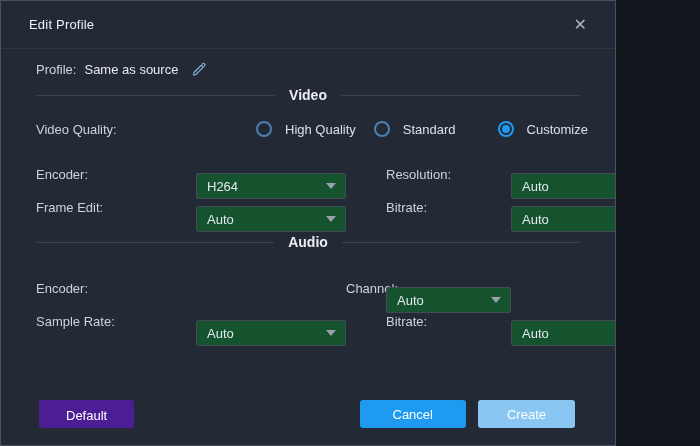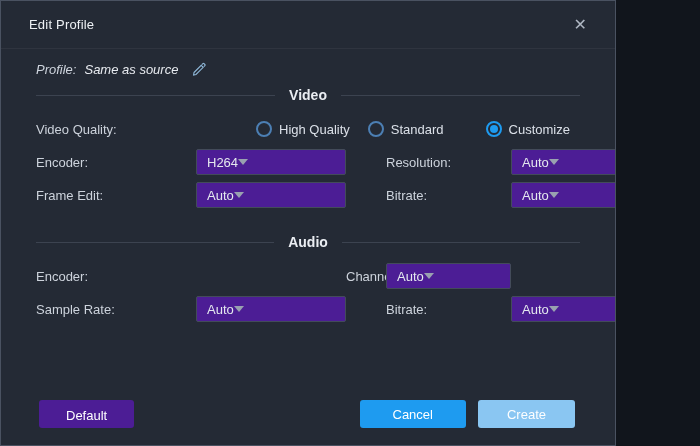--- a/index.html
+++ b/index.html
@@ -22,7 +22,7 @@
 
   
   .profile-row{
-    margin:13px 0 0 35px; display:flex; align-items:center; gap:6px; font-size:13px;font-style:italic;
+    margin:13px 0 0 35px; display:flex; align-items:center; gap:6px; font-size:13px;
   }
   .profile-label{ color:#cfd5de; }
   .profile-value{ color:#e8ebf0; margin-left:2px; }

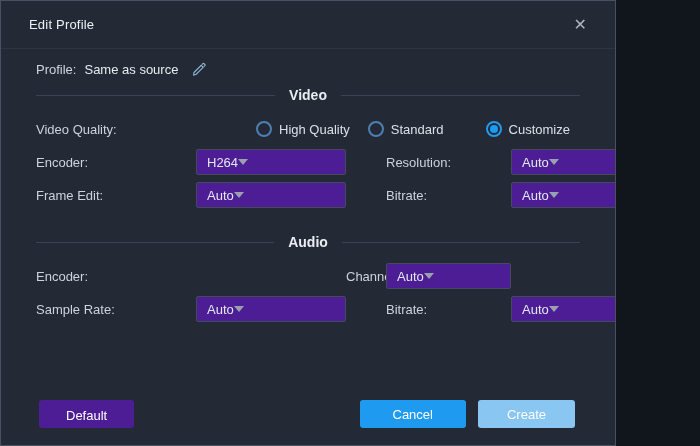--- a/index.html
+++ b/index.html
@@ -60,7 +60,7 @@
 
   
   .radio-zone{ grid-column:2 / 6; display:flex; align-items:center; padding-left:60px; }
-  .radio-group{ display:flex; align-items:center; gap:7px; cursor:pointer; }
+  .radio-group{ display:flex; align-items:center; gap:13px; cursor:pointer; }
   .rg-2{ margin-left:10px;padding-left:8px; }
   .rg-3{ margin-left:42px; }
   .radio{

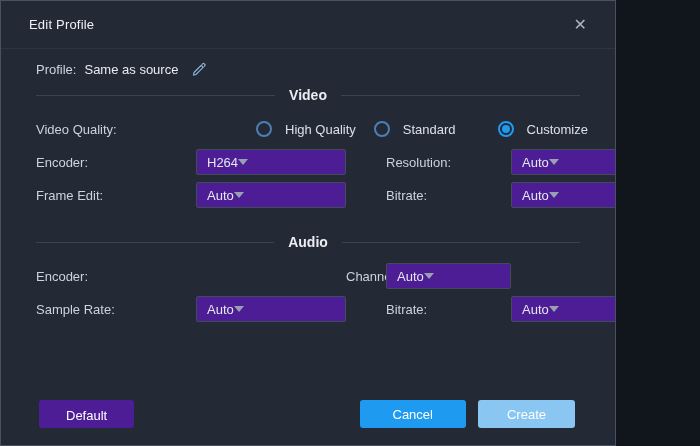--- a/index.html
+++ b/index.html
@@ -47,9 +47,9 @@
   .lbl{ font-size:13px; color:#cdd3dc; }
 
   .dropdown{
-    height:26px; background:#4c1d95; border:1px solid #434b5a; border-radius:2px;
-    display:flex; align-items:center; 
-    padding:0 9px 0 10px; cursor:pointer;
+    height:26px; background:#14532d; border:1px solid #434b5a; border-radius:2px;
+    display:flex; align-items:center; justify-content:space-between;
+    padding:0 9px 0 10px; cursor:pointer;margin-top:24px;
   }
   .dd-value{ font-size:13px; color:#e4e8ee; }
   .dd-arrow{

